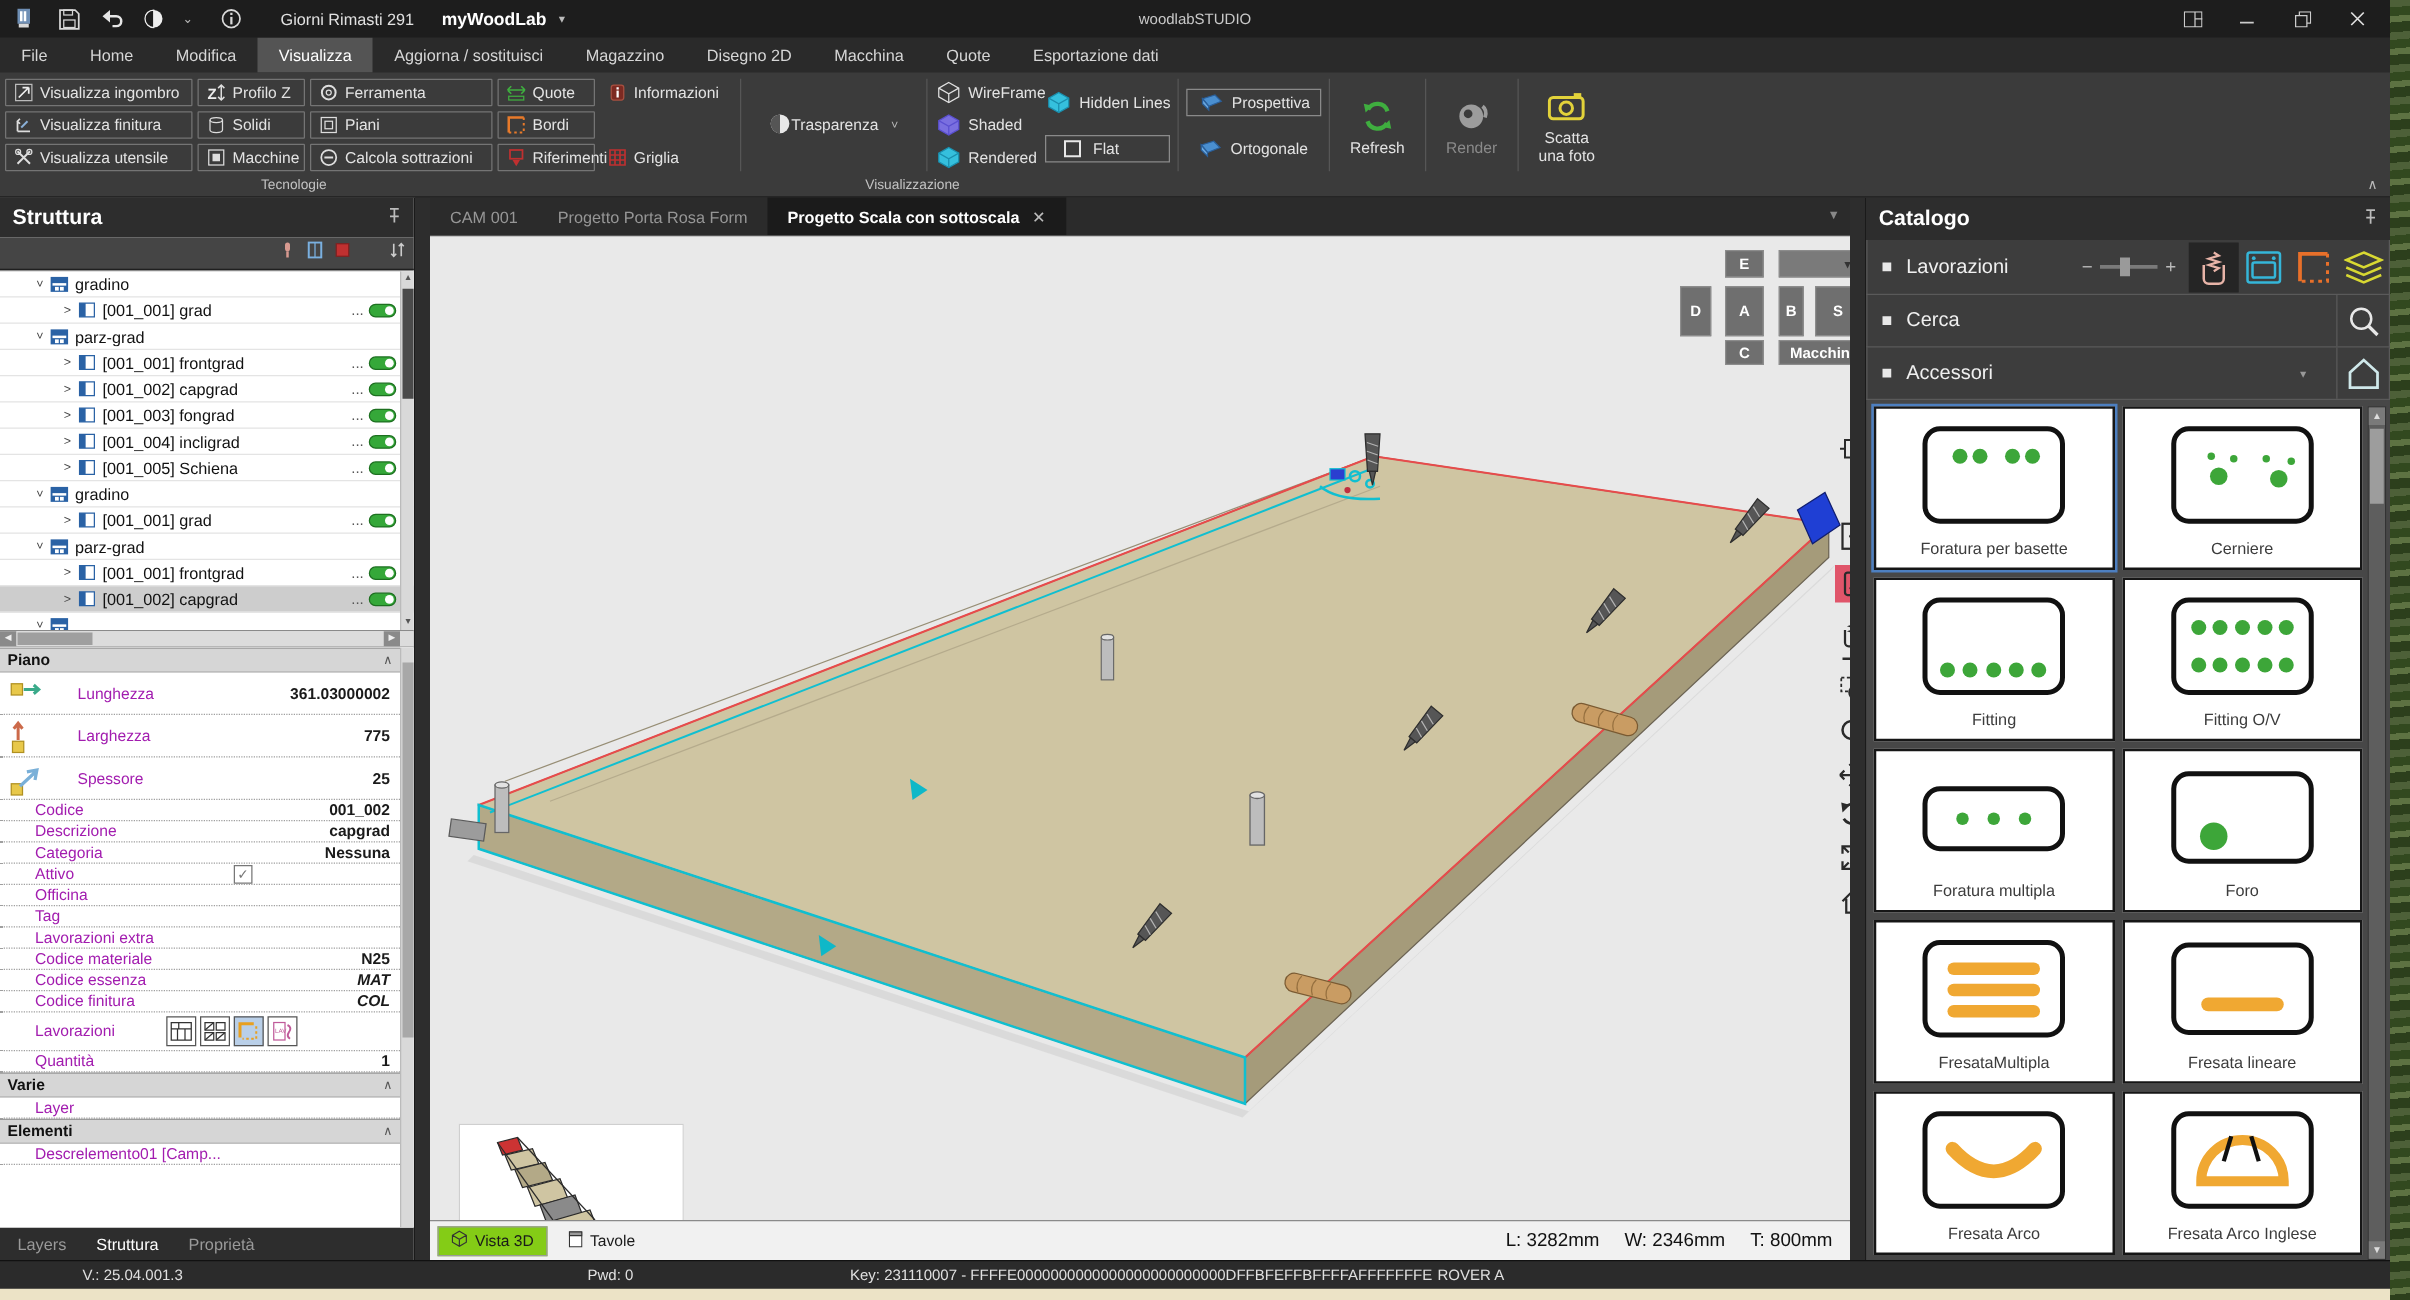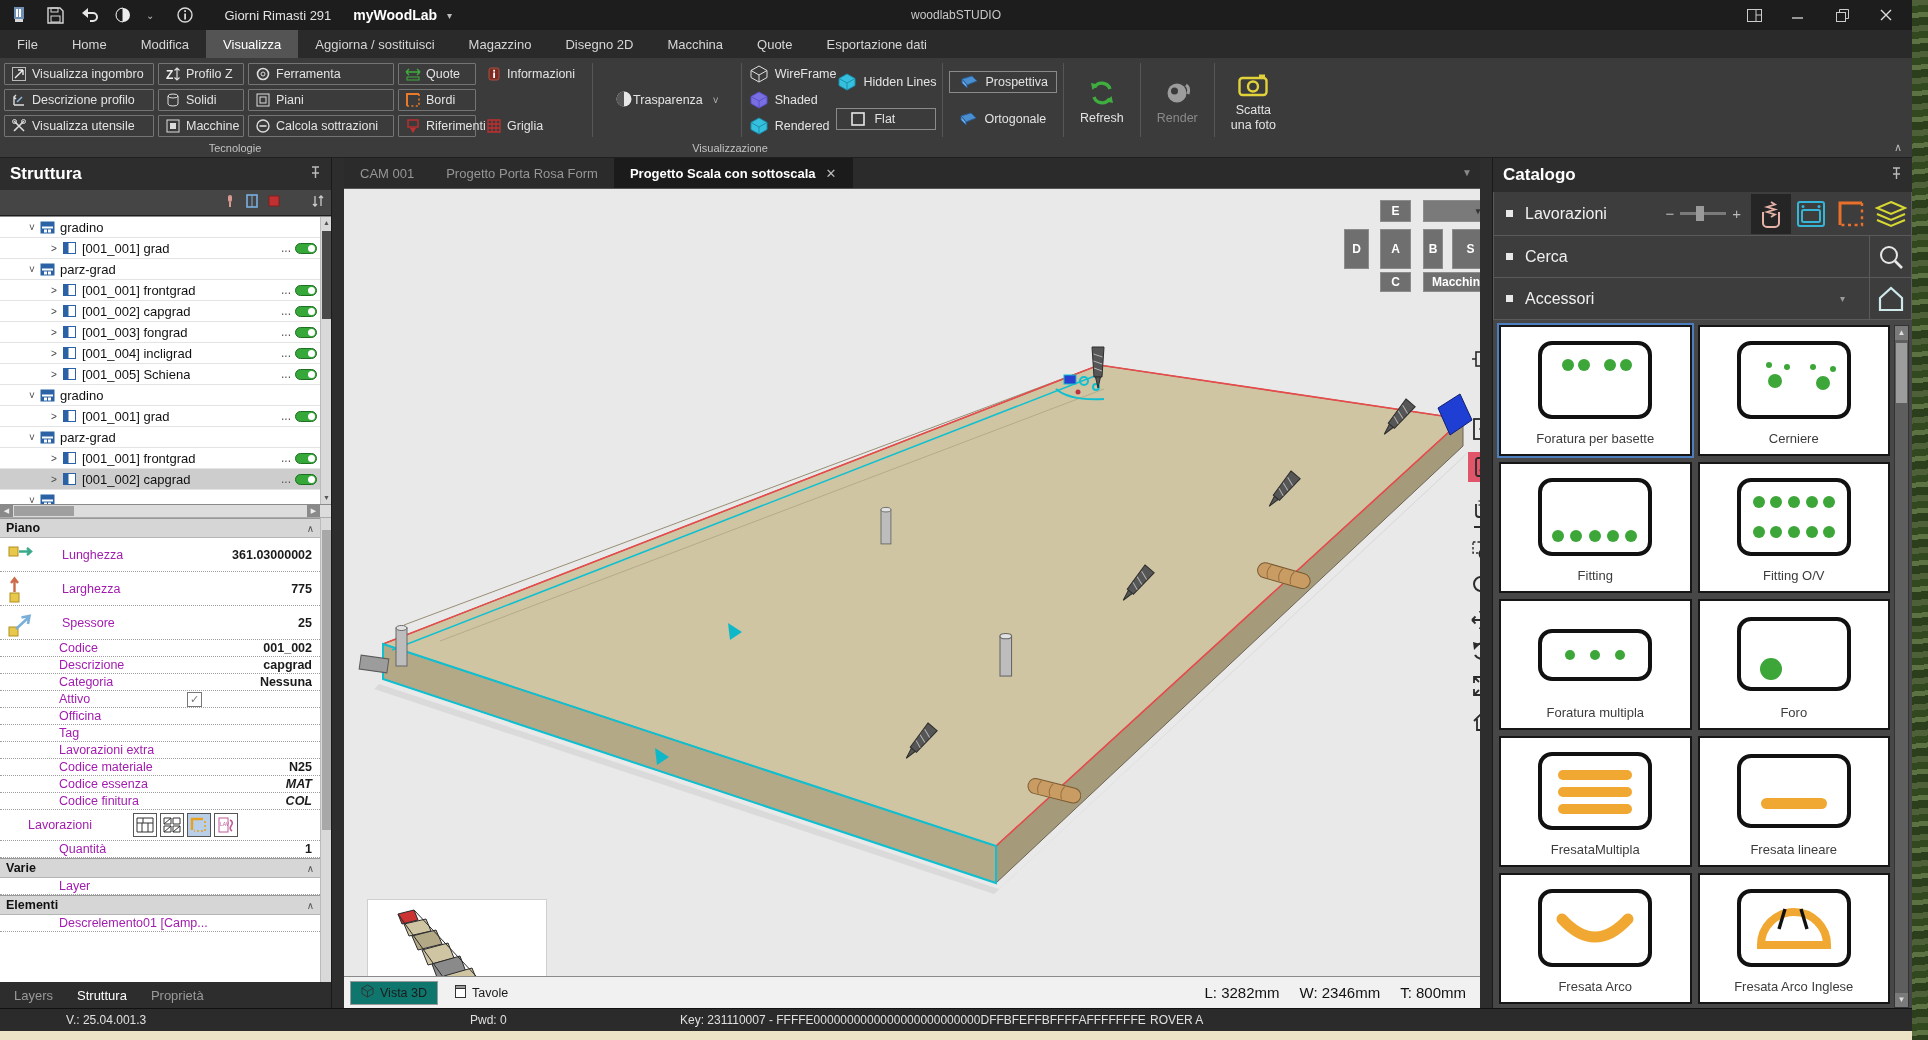--- a/index.html
+++ b/index.html
@@ -229,7 +229,7 @@
               <path d="M6 10 L11 5" stroke="#8ab0d8" stroke-width="1.6"></path>
             </svg>
           </span>
-          <span>Descrizione profilo</span>
+          <span>Visualizza finitura</span>
         </div>
         <div class="rib-btn" style="width: 150px;">
           <span class="ric">

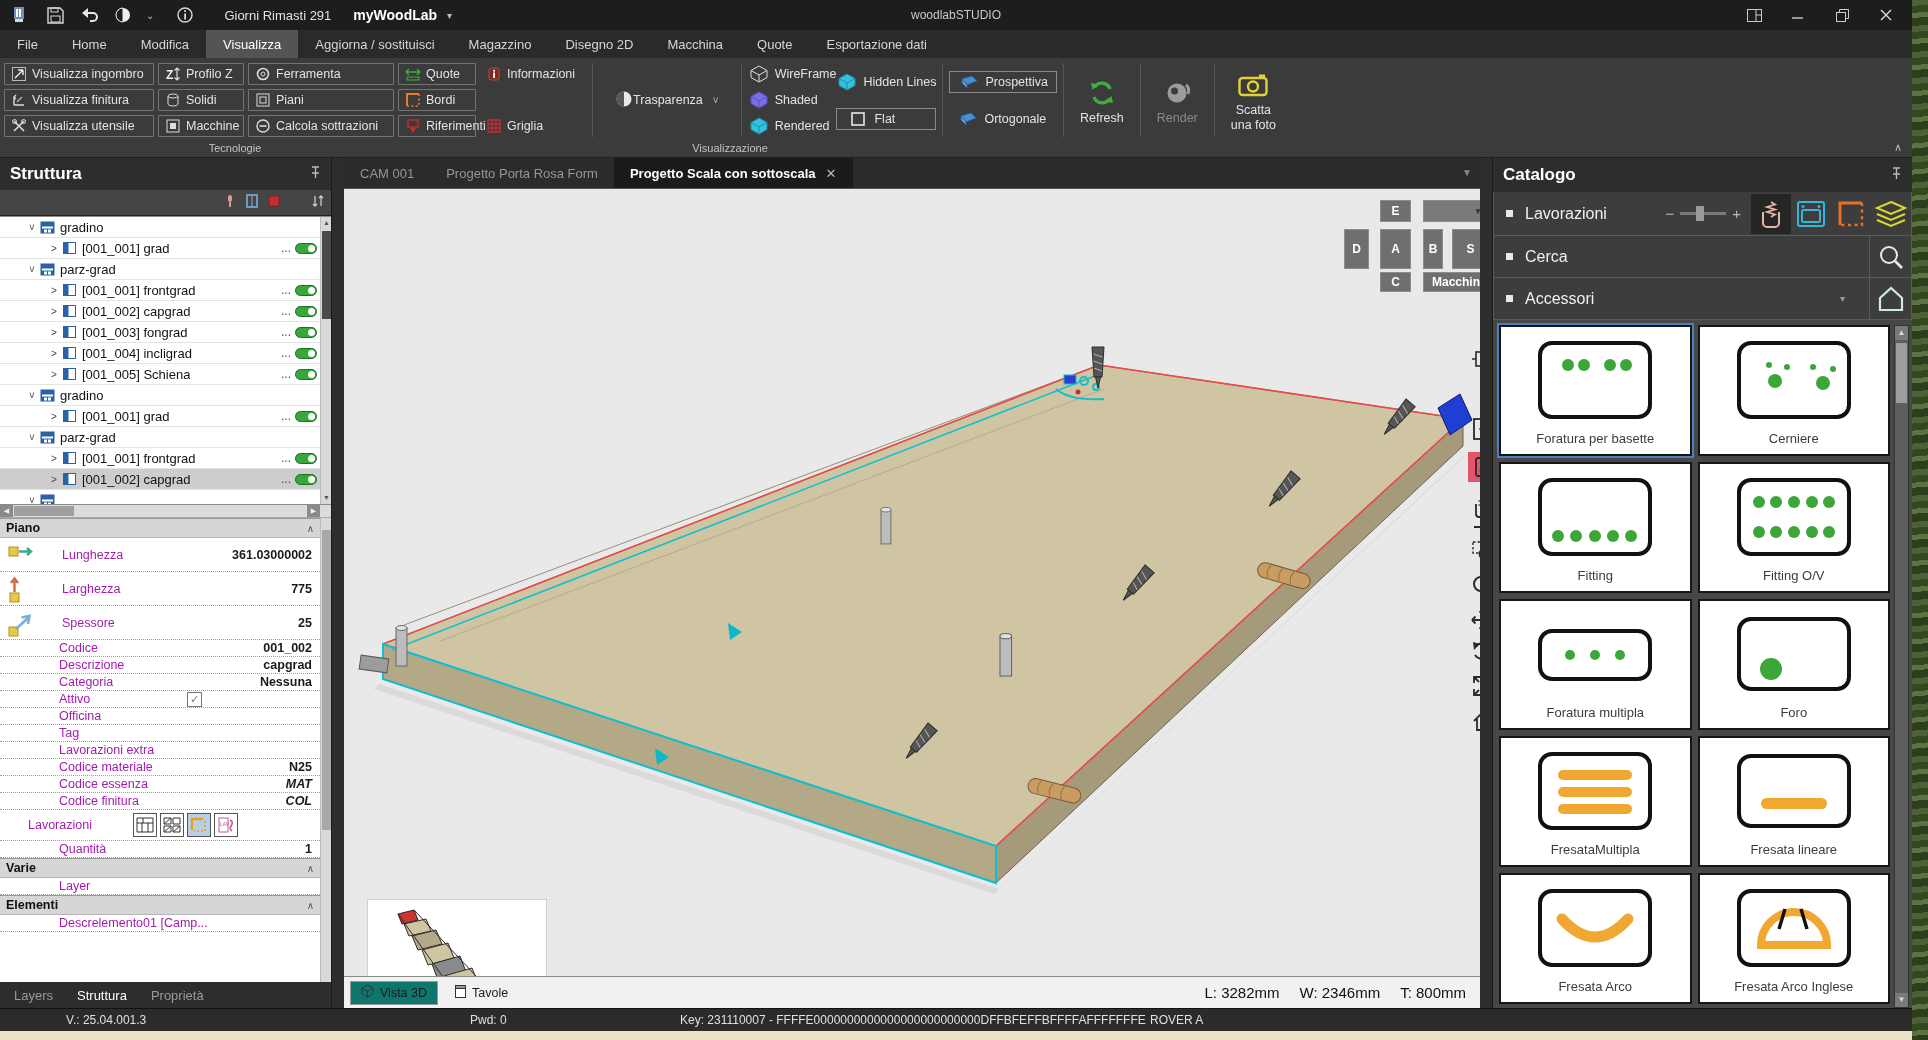--- a/index.html
+++ b/index.html
@@ -80,7 +80,7 @@
   .prow .picon { position:absolute; left:8px; width:28px; height:28px; }
   .prow.tall { height:34px; }
   .prow.tall .plabel { padding-left:62px; }
-  .prow.norm { height:17px;padding-left:31px; }
+  .prow.norm { height:17px; }
   .prow.mid { height:31px; }
   .ckbox { position:absolute; right:118px; width:15px; height:15px; border:1px solid #777; background:#fff; display:flex; align-items:center; justify-content:center; color:#777; font-size:11px; }
   .iconrow { position:absolute; left:133px; display:flex; gap:3px; align-items:center; }

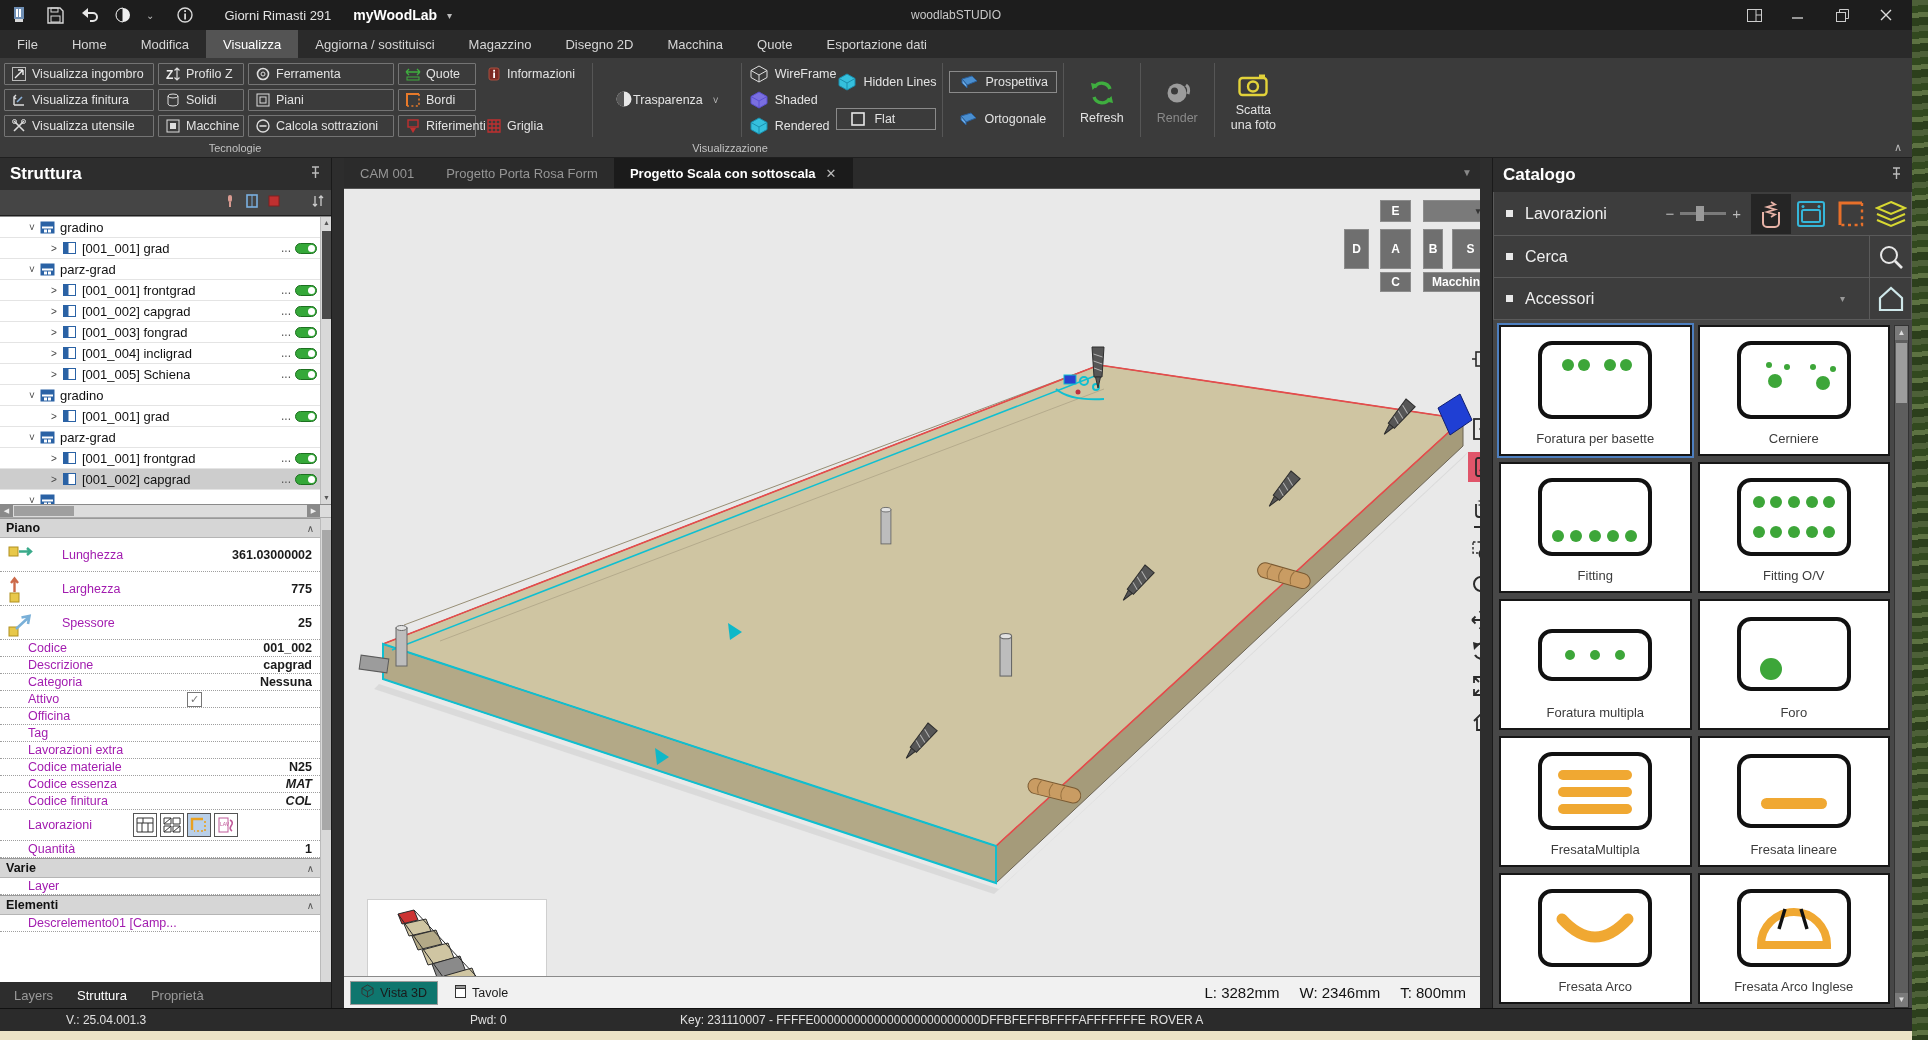--- a/index.html
+++ b/index.html
@@ -101,7 +101,7 @@
   .viewtool { position:absolute; display:flex; align-items:center; justify-content:center; }
   .thumbbox { position:absolute; left:23px; top:710px; width:180px; height:87px; background:#fff; border:1px solid #cfcfcf; }
   .canvasbar { height:32px; background:#f1f1f1; border-top:1px solid #8a8a8a; display:flex; align-items:center; font-size:12.5px; color:#1a1a1a; flex:none; }
-  .cb-tab { height:24px; border:1px solid #9a9a9a; background:#0f766e; display:flex; align-items:center; padding:0 10px; gap:6px; margin-left:6px; }
+  .cb-tab { height:24px; border:1px solid #9a9a9a; background:#84cc16; display:flex; align-items:center; padding:0 10px; gap:6px; margin-left:6px; }
   .cb-tab.flat { background:transparent; border-color:transparent; }
   .cb-dims { margin-left:auto; display:flex; gap:20px; font-size:15px; padding-right:14px; color:#111; }
 

